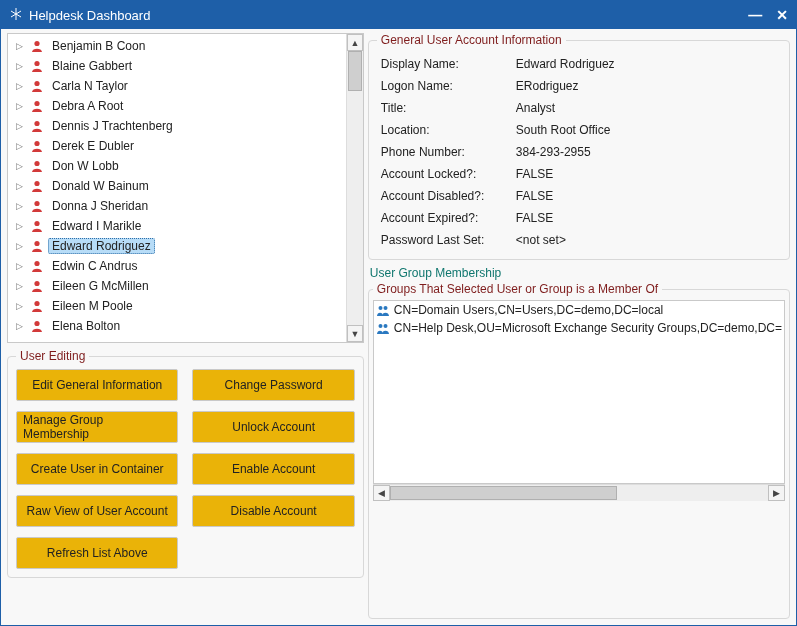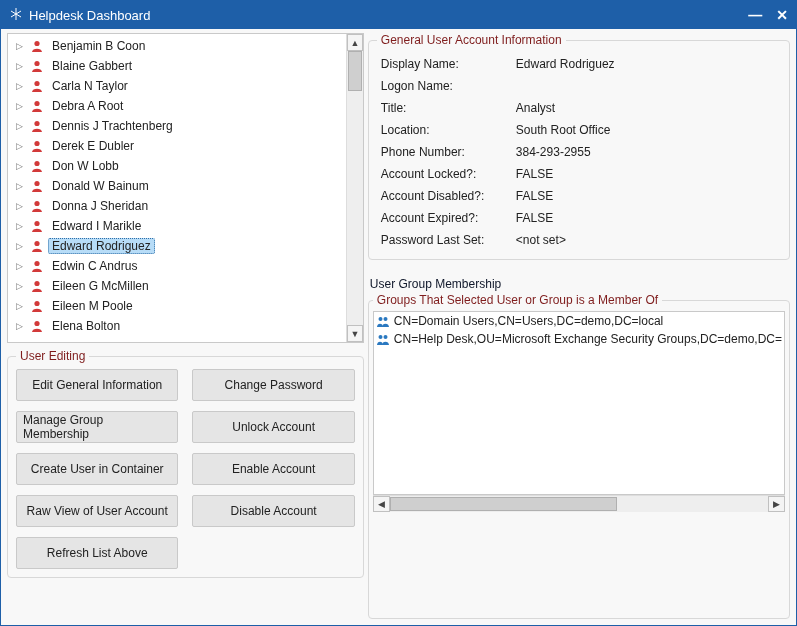--- a/index.html
+++ b/index.html
@@ -403,6 +403,7 @@
             </div>
             <div class="info-row">
               <div class="label">Logon Name:</div>
+              <div class="value">ERodriguez</div>
             </div>
             <div class="info-row">
               <div class="label">Title:</div>

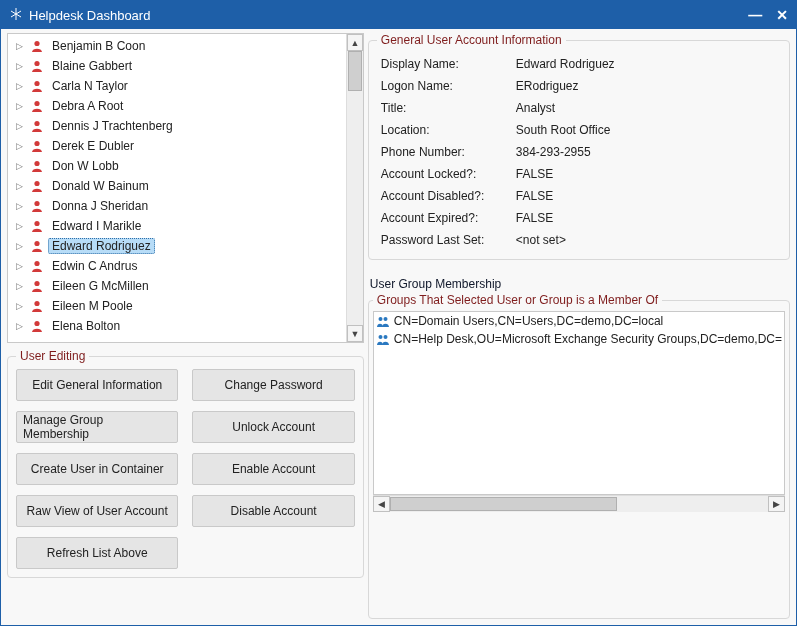--- a/index.html
+++ b/index.html
@@ -150,8 +150,8 @@
   .group-section label {
     display: block;
     font-size: 12px;
-    color: #0f172a;
-    margin: 13px 0 2px 2px;
+    color: #0f766e;
+    margin: 2px 0 2px 2px;
   }
   .group-list {
     height: 184px;

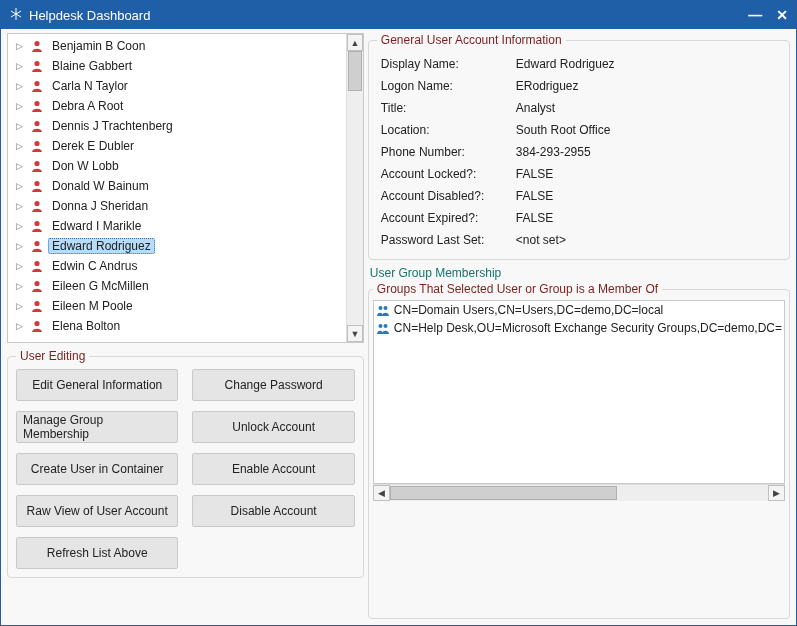--- a/index.html
+++ b/index.html
@@ -130,7 +130,7 @@
   }
   .btn {
     height: 32px;
-    background: #e5e5e5;
+    background: #eab308;
     border: 1px solid #c9c9c9;
     border-radius: 2px;
     font-size: 12px;

